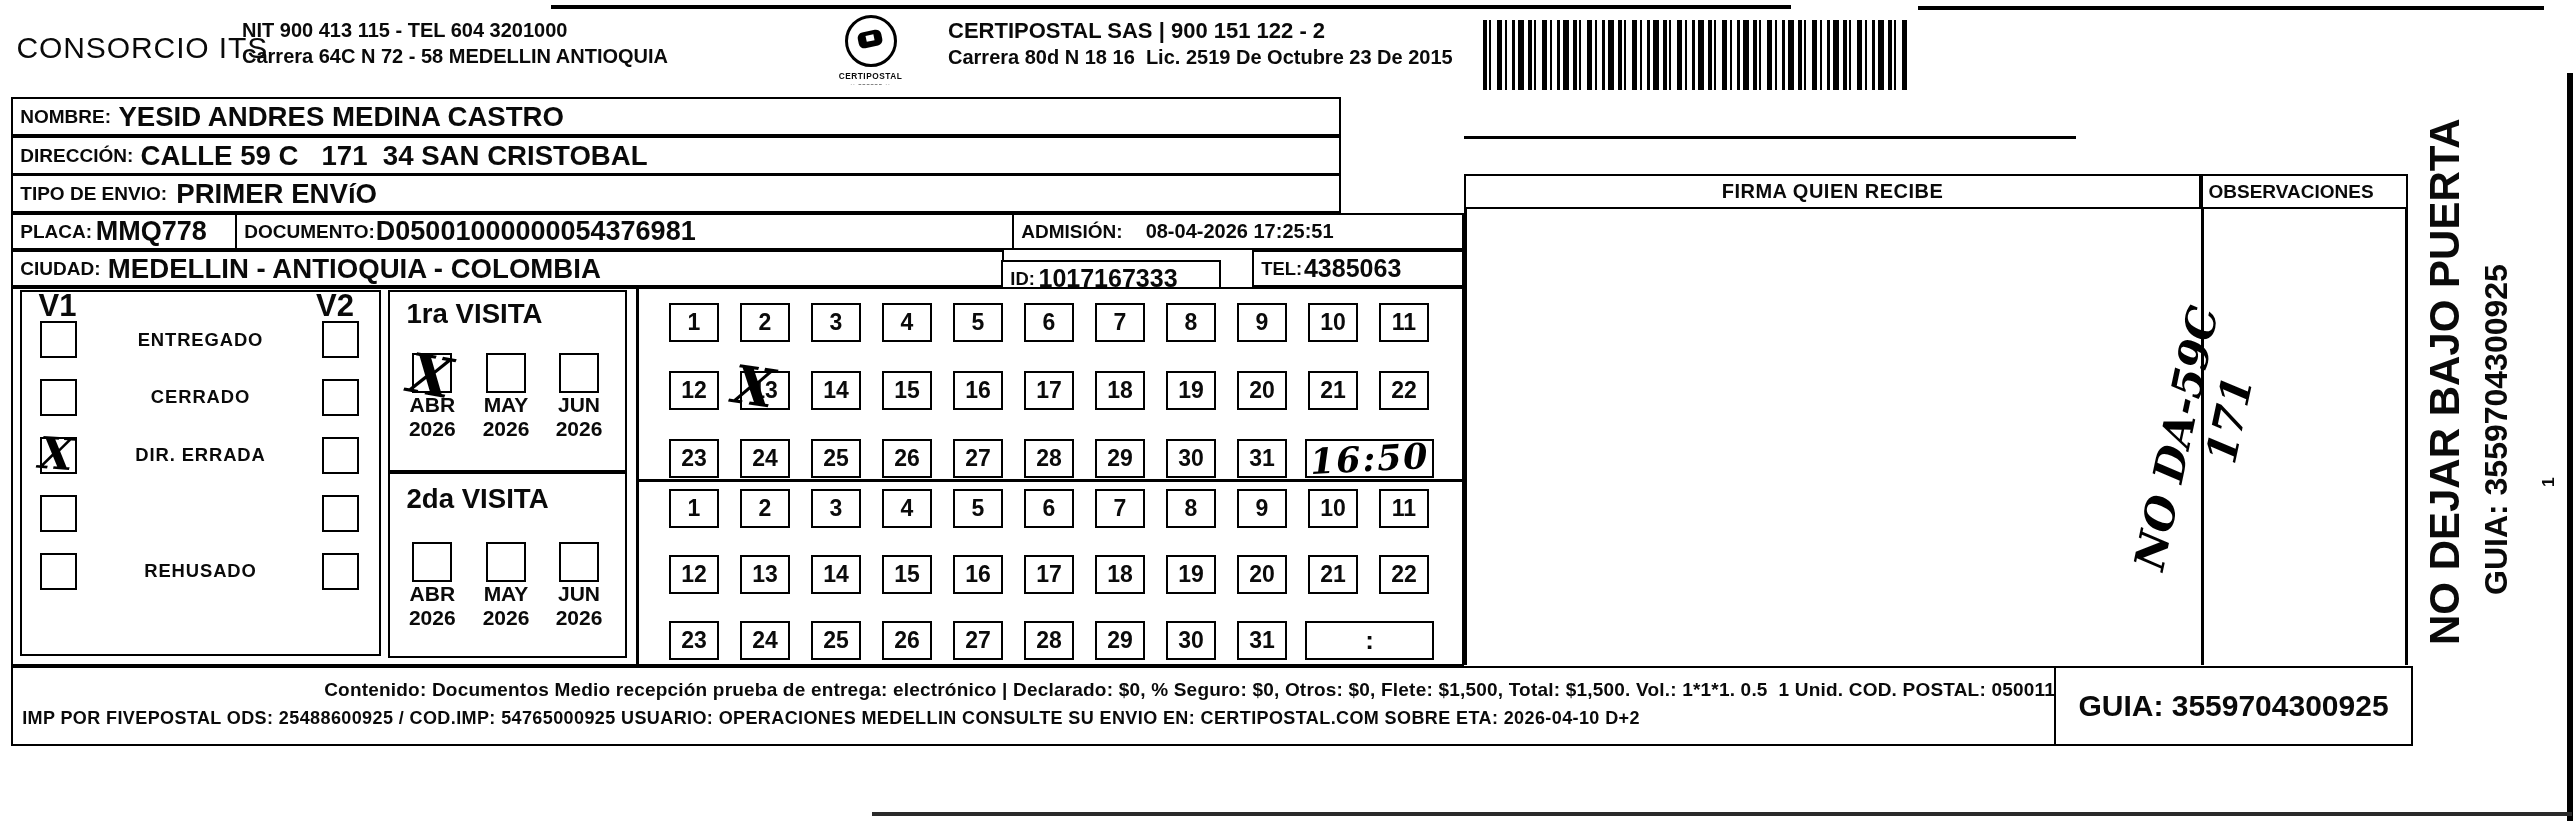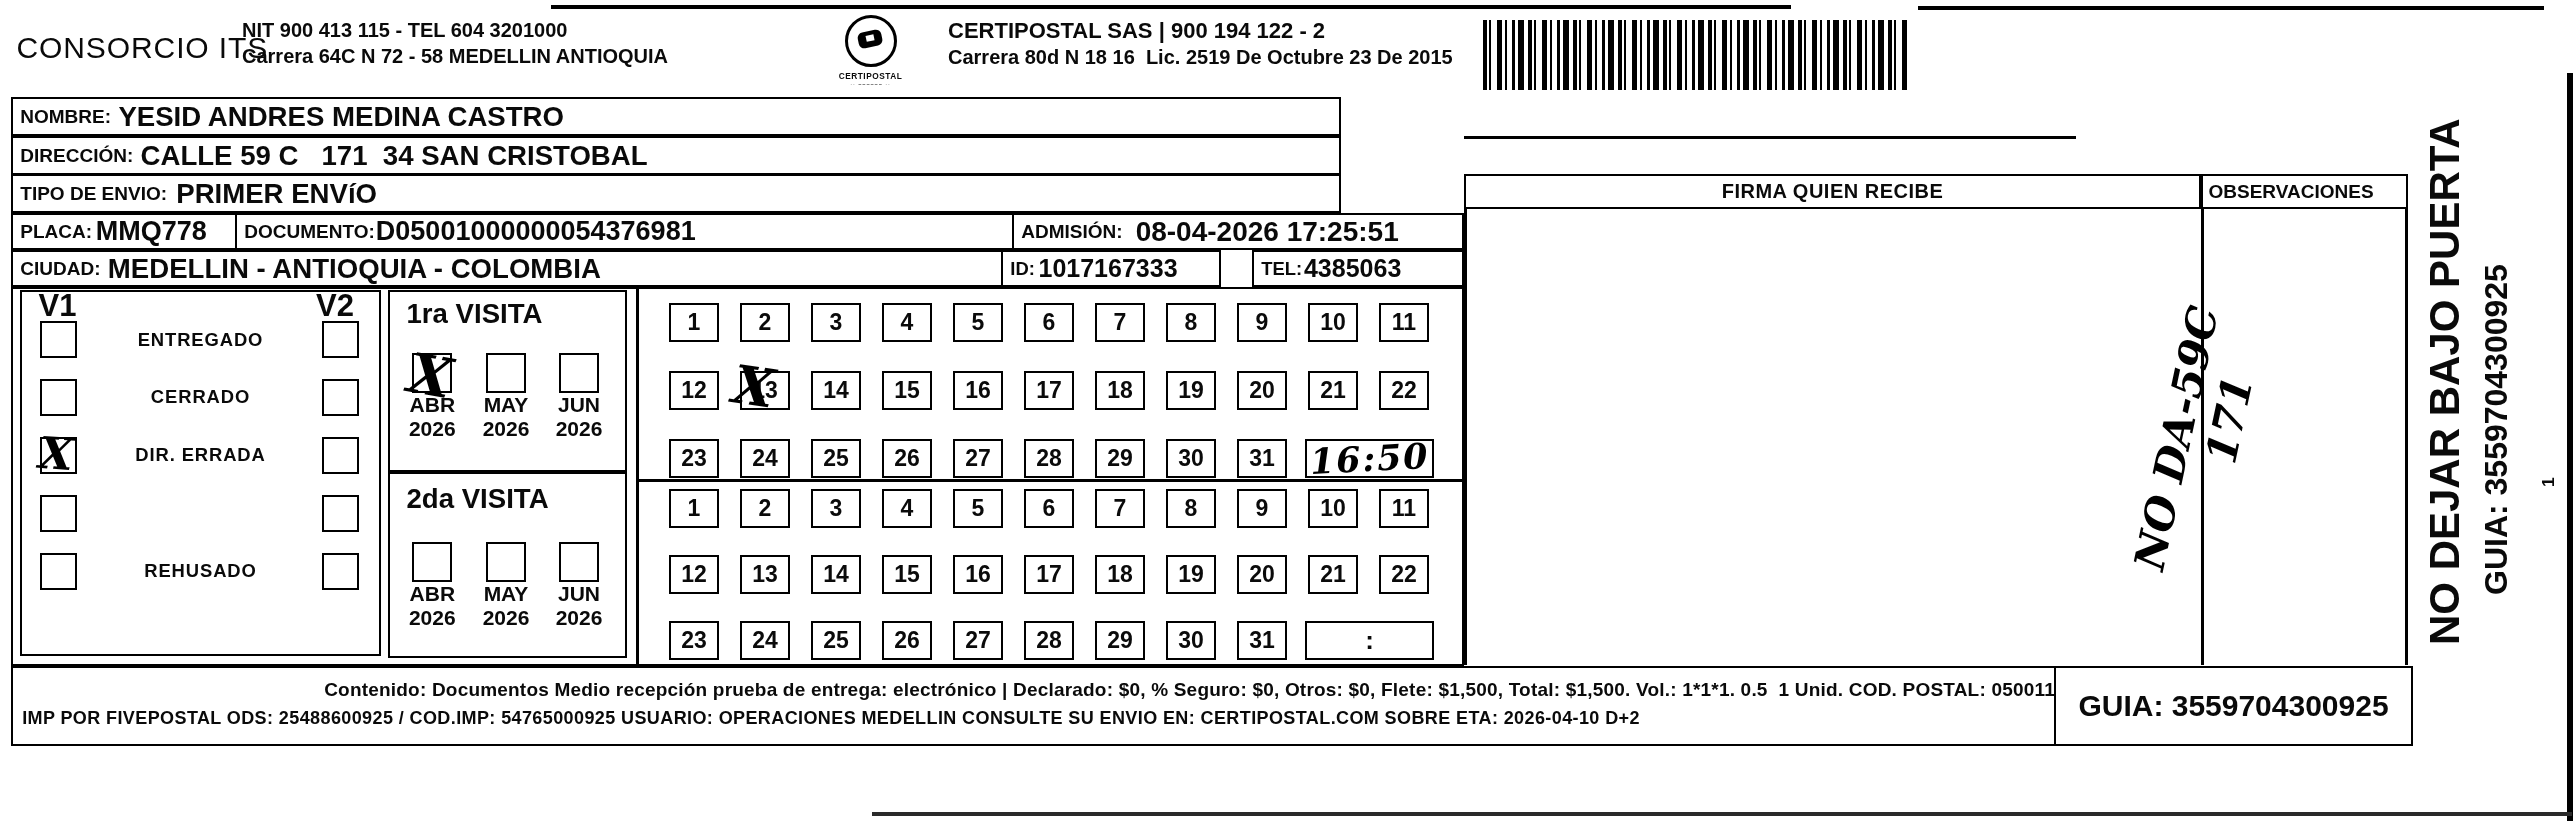--- a/index.html
+++ b/index.html
@@ -53,7 +53,7 @@
 </div>
 
 <div class="abs" style="left:948px;top:16.5px;line-height:27.6px;">
-  <div class="pre" style="font-size:22px;font-weight:700;">CERTIPOSTAL SAS | 900 194 122 - 2</div>
+  <div class="pre" style="font-size:22px;font-weight:700;">CERTIPOSTAL SAS | 900 151 122 - 2</div>
   <div class="pre" style="font-size:20px;font-weight:700;">Carrera 80d N 18 16  Lic. 2519 De Octubre 23 De 2015</div>
 </div>
 

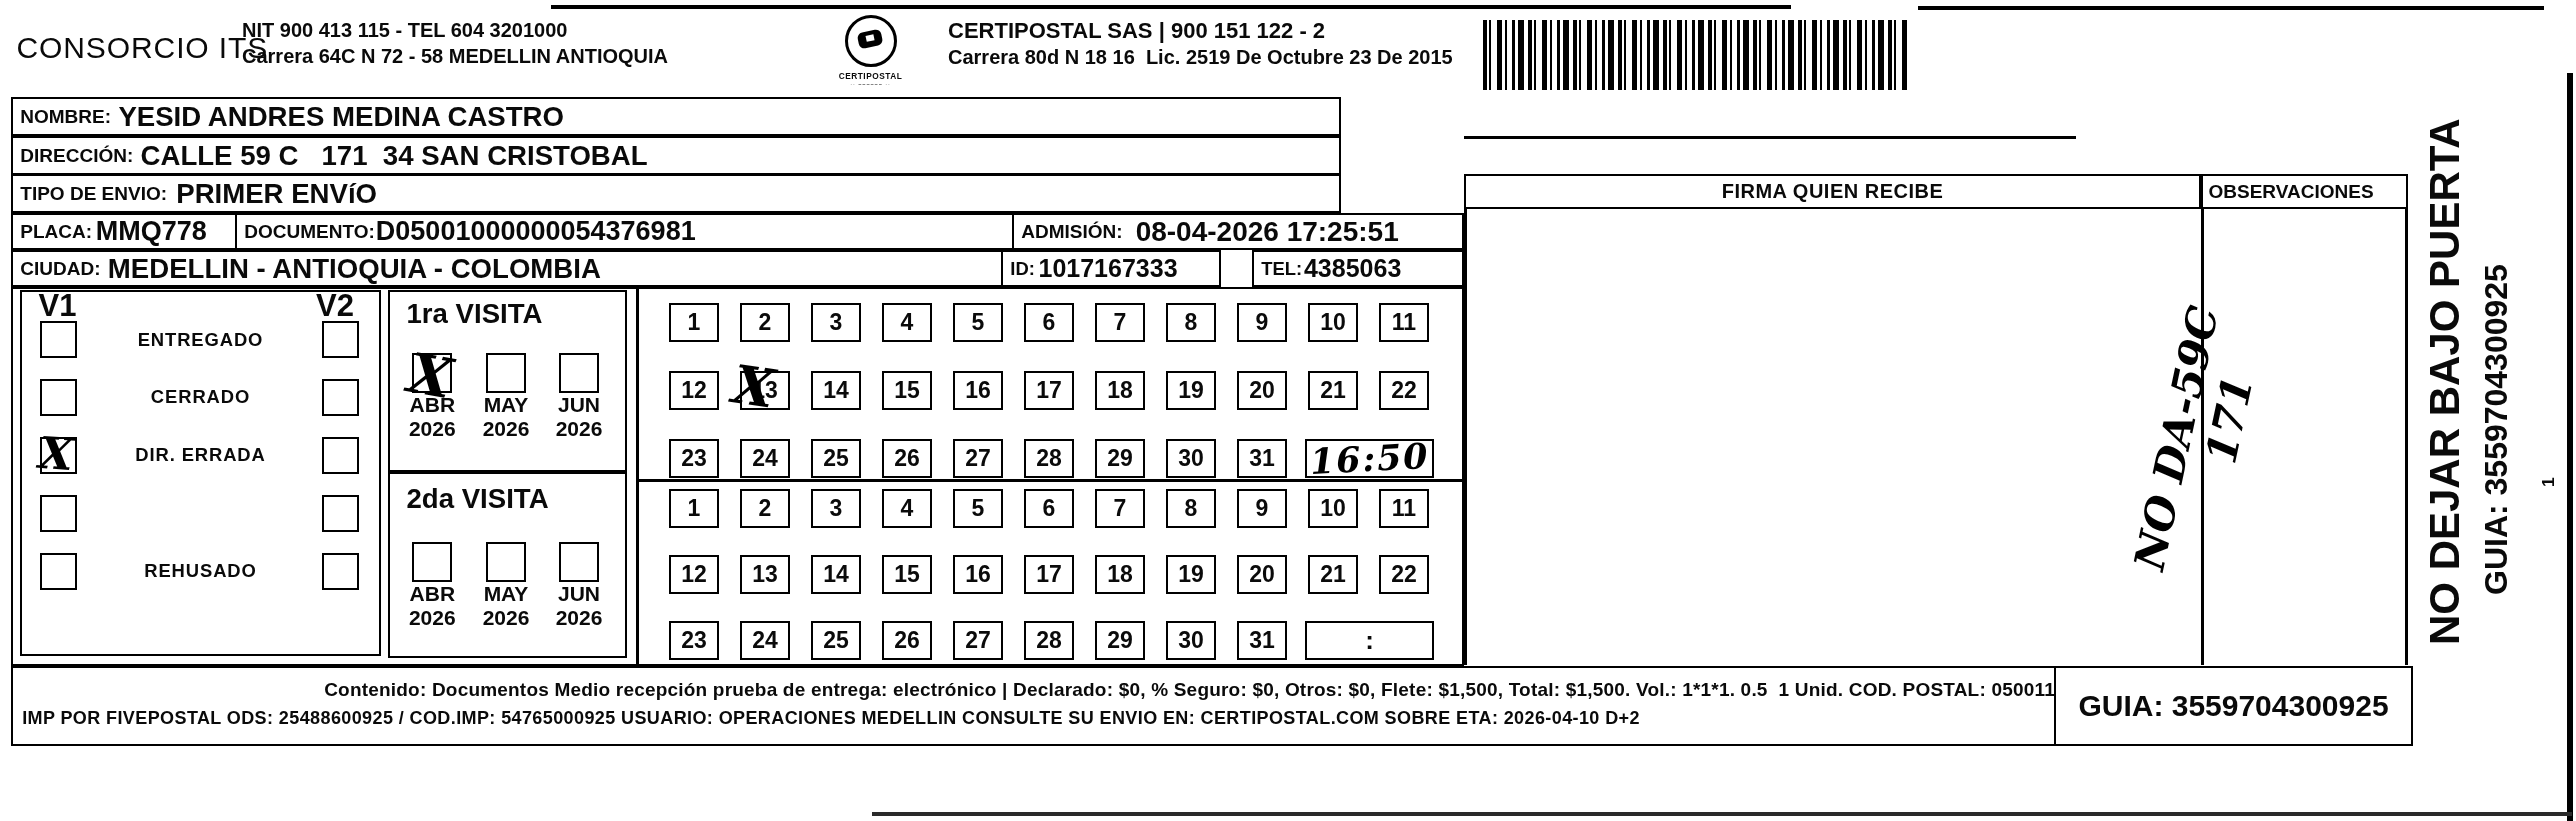--- a/index.html
+++ b/index.html
@@ -84,7 +84,7 @@
 </div>
 <div class="box fieldrow" style="left:1012px;top:213px;width:452px;height:37px;">
   <span class="lbl" style="font-size:19px;margin-right:13px;">ADMISIÓN:</span>
-  <span class="val" style="font-size:28px;">08-04-2026 17:25:51</span>
+  <span class="val" style="font-size:20px;margin-left:10px;">08-04-2026 17:25:51</span>
 </div>
 
 <div class="box fieldrow" style="left:11px;top:250px;width:993px;height:37px;">

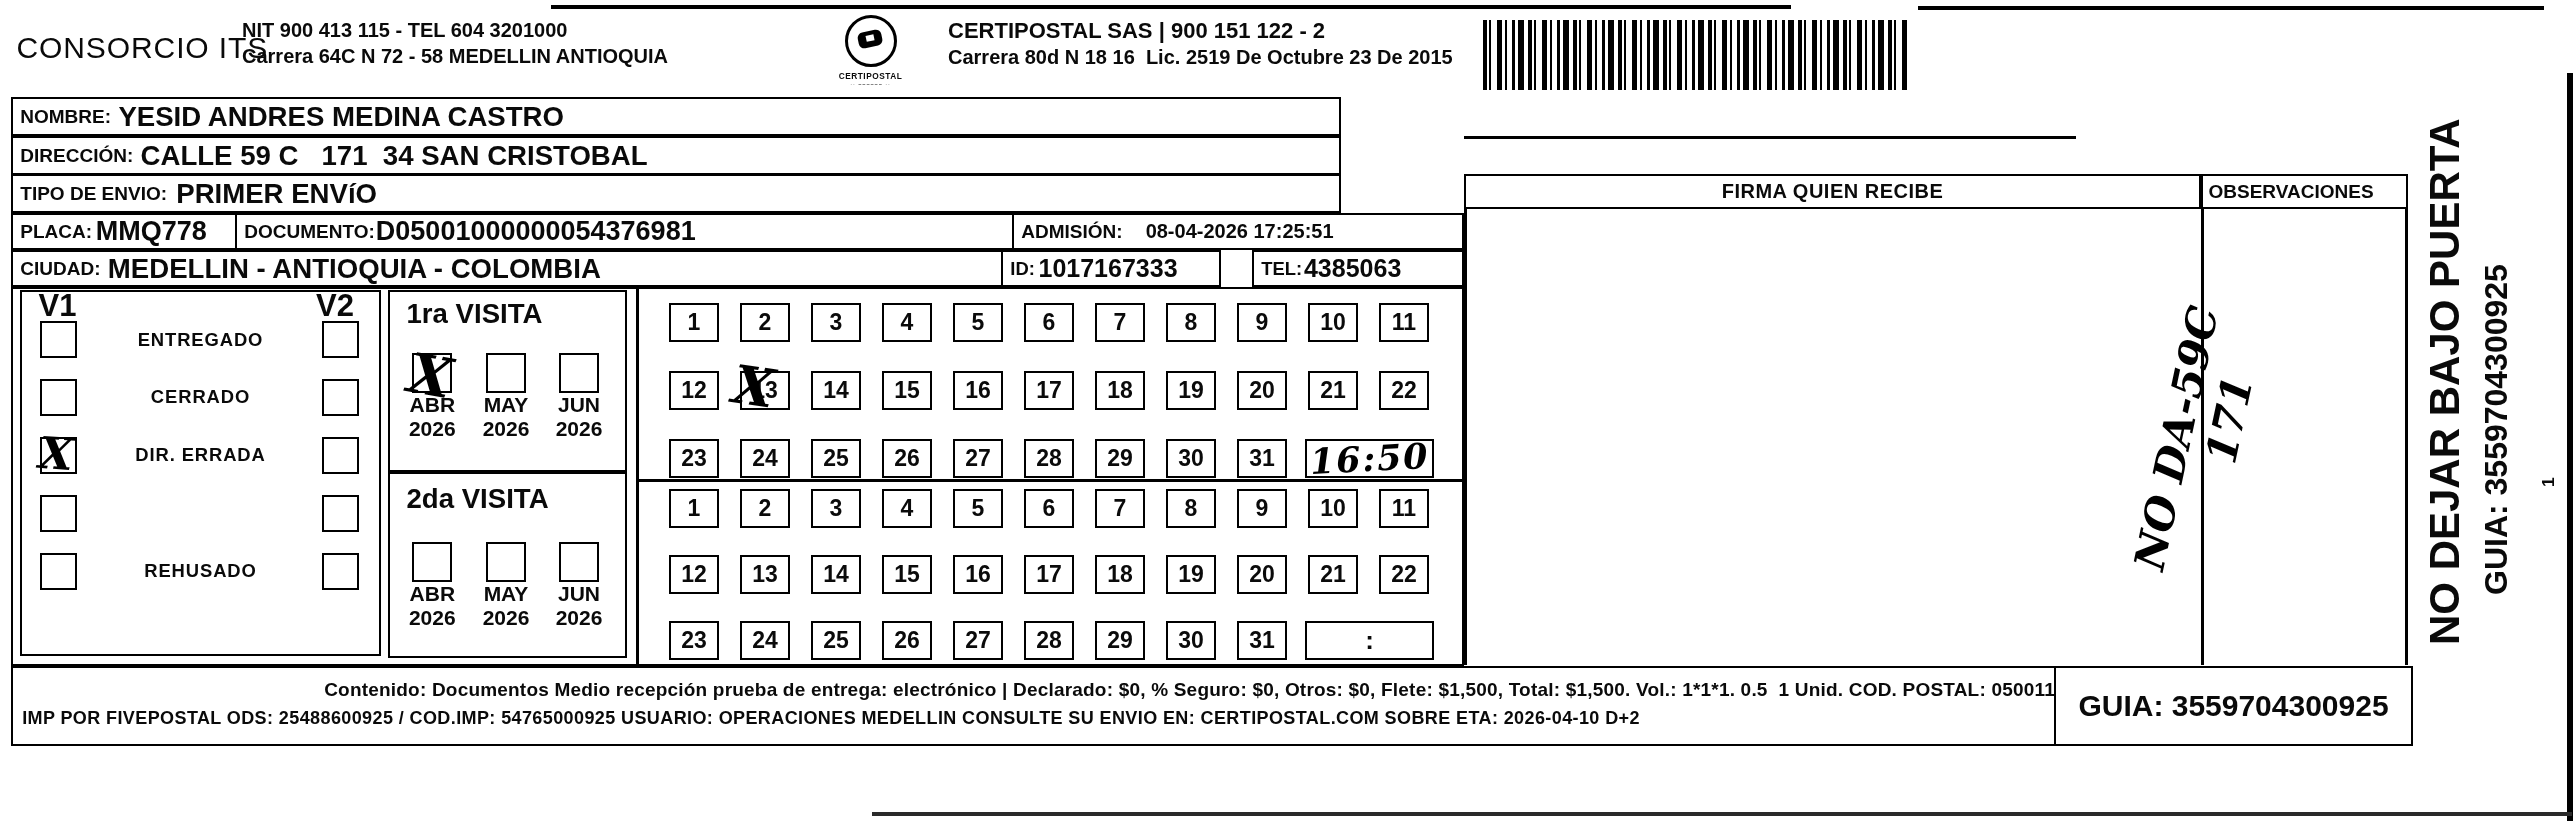--- a/index.html
+++ b/index.html
@@ -91,7 +91,7 @@
   <span class="lbl" style="font-size:19px;margin-right:7.3px;">CIUDAD:</span>
   <span class="val" style="font-size:27.6px;">MEDELLIN - ANTIOQUIA - COLOMBIA</span>
 </div>
-<div class="box fieldrow" style="left:1001px;top:250px;width:220px;height:37px;">
+<div class="box fieldrow" style="left:1001px;top:260px;width:220px;height:37px;">
   <span class="lbl" style="font-size:18.4px;margin-right:3.7px;">ID:</span>
   <span class="val" style="font-size:25px;">1017167333</span>
 </div>

